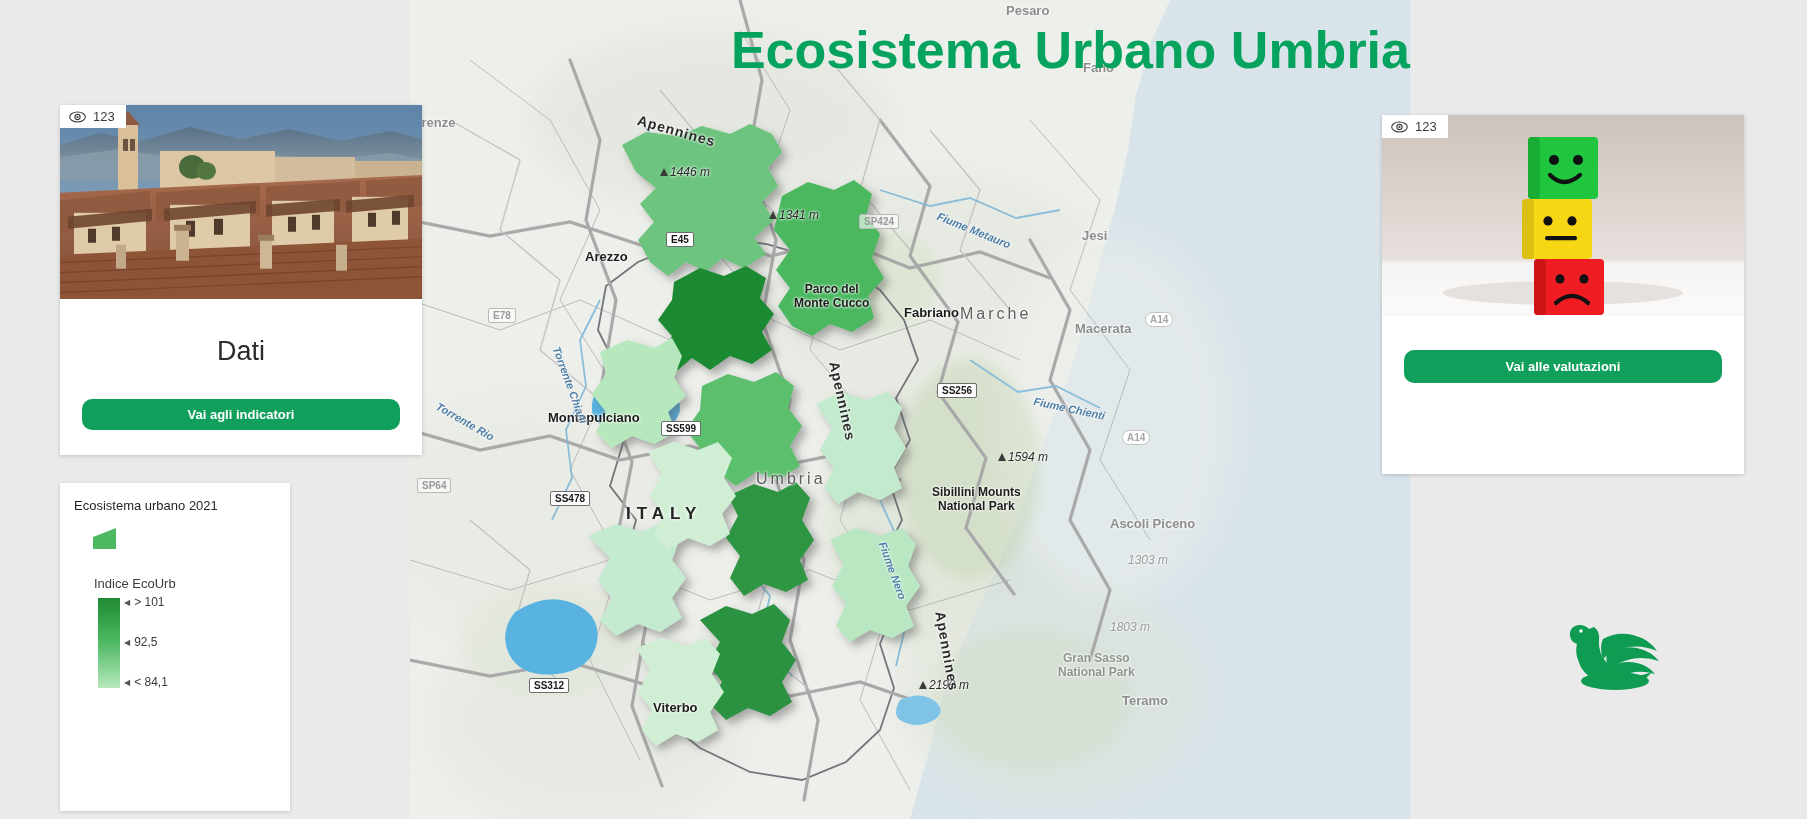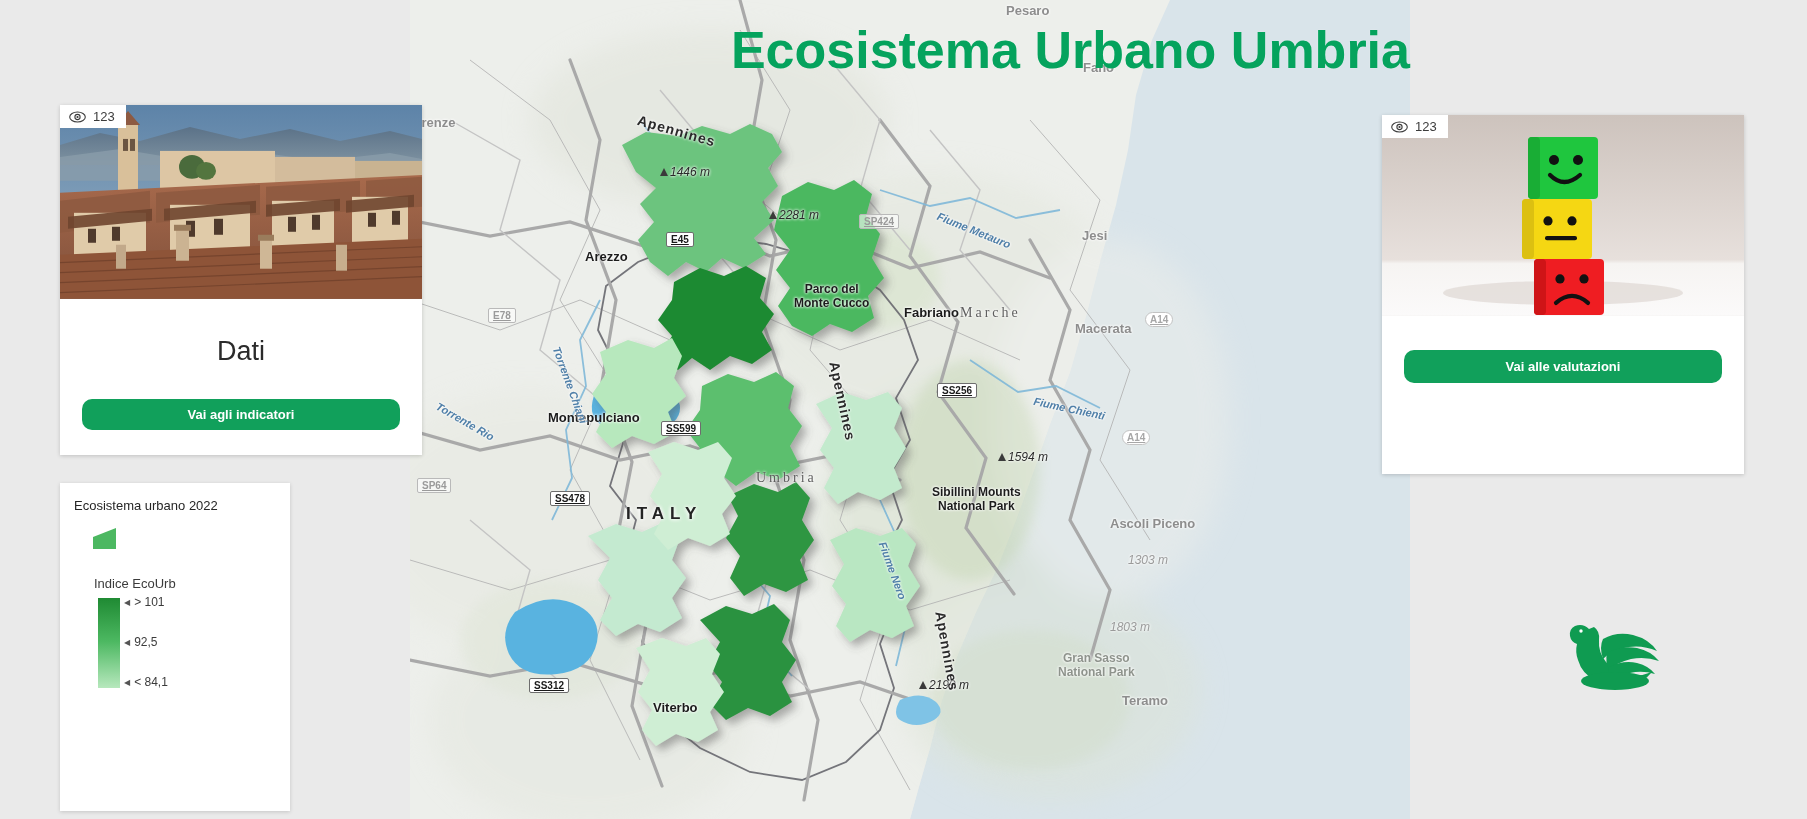--- a/index.html
+++ b/index.html
@@ -311,7 +311,7 @@
 National Park</span>
 
     <span class="map-label lbl-peak" style="left:260px;top:165px">1446 m</span>
-    <span class="map-label lbl-peak" style="left:369px;top:208px">2281 m</span>
+    <span class="map-label lbl-peak" style="left:369px;top:208px">1341 m</span>
     <span class="map-label lbl-peak" style="left:598px;top:450px">1594 m</span>
     <span class="map-label lbl-peak" style="left:519px;top:678px">2199 m</span>
     <span class="map-label lbl-peak-dim" style="left:700px;top:620px">1803 m</span>

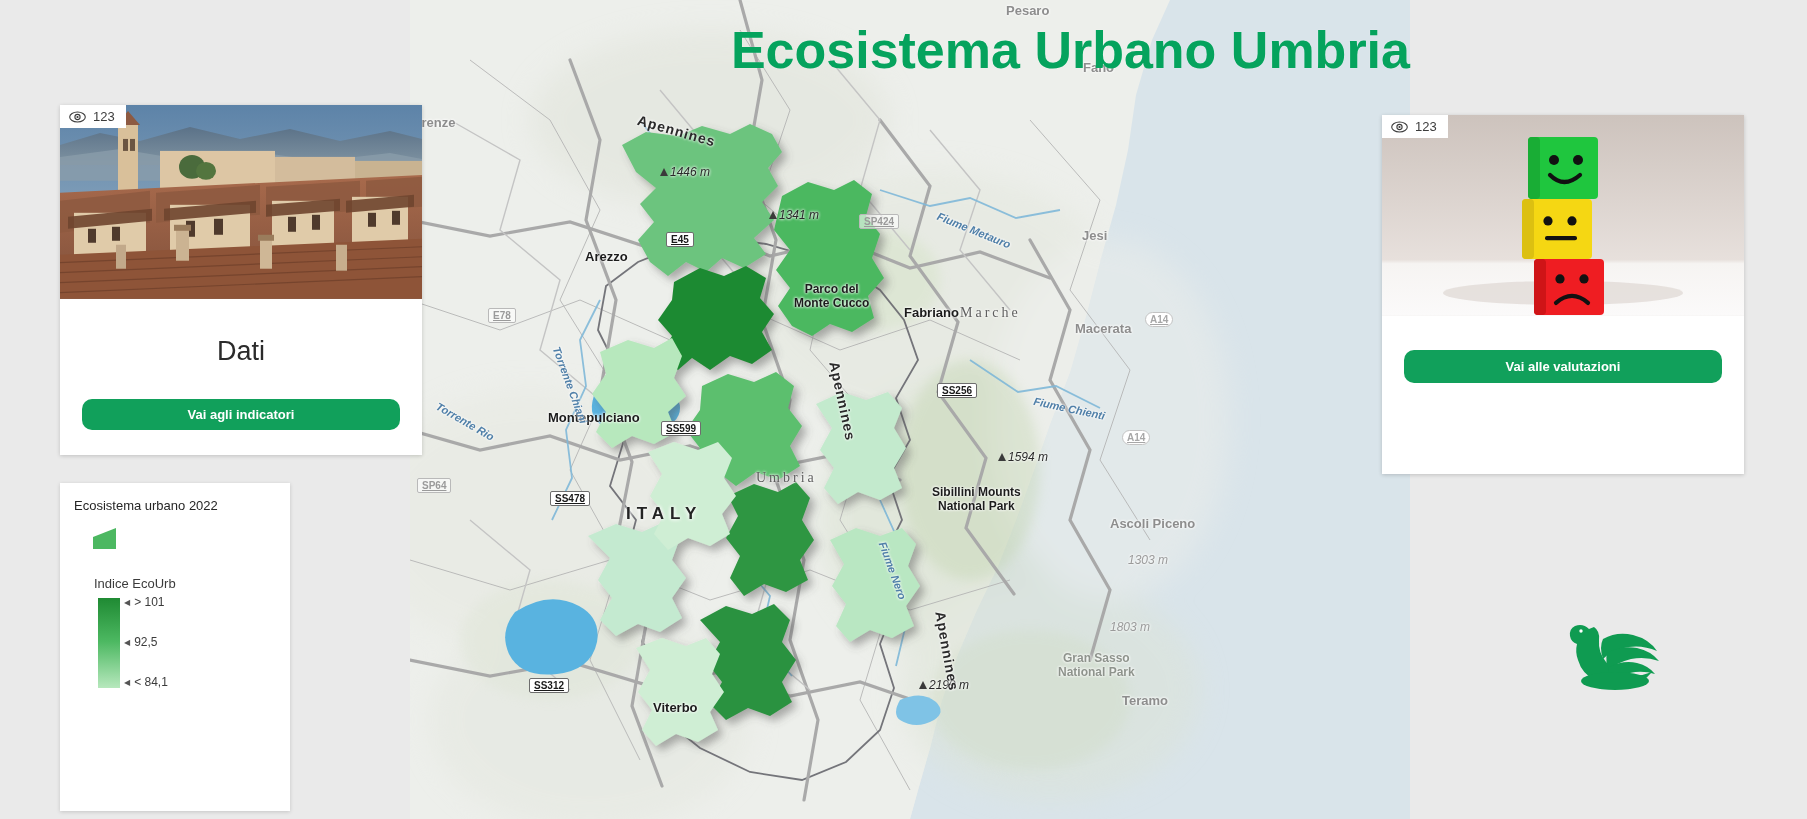--- a/index.html
+++ b/index.html
@@ -38,7 +38,7 @@
     position: absolute;
     font-size: 10px; font-weight: bold; color: #1a1a1a;
     background: #ffffff; border: 1px solid #6d6d6d; border-radius: 2px;
-    padding: 1px 4px; line-height: 1.1; text-decoration: underline;
+    padding: 1px 4px; line-height: 1.1;
   }
   .road-shield.dim { color: #9a9a9a; border-color: #b9b9b9; background: rgba(255,255,255,.6); }
   .road-shield.oval { border-radius: 9px; color: #a7a7a7; border-color: #c3c3c3; }

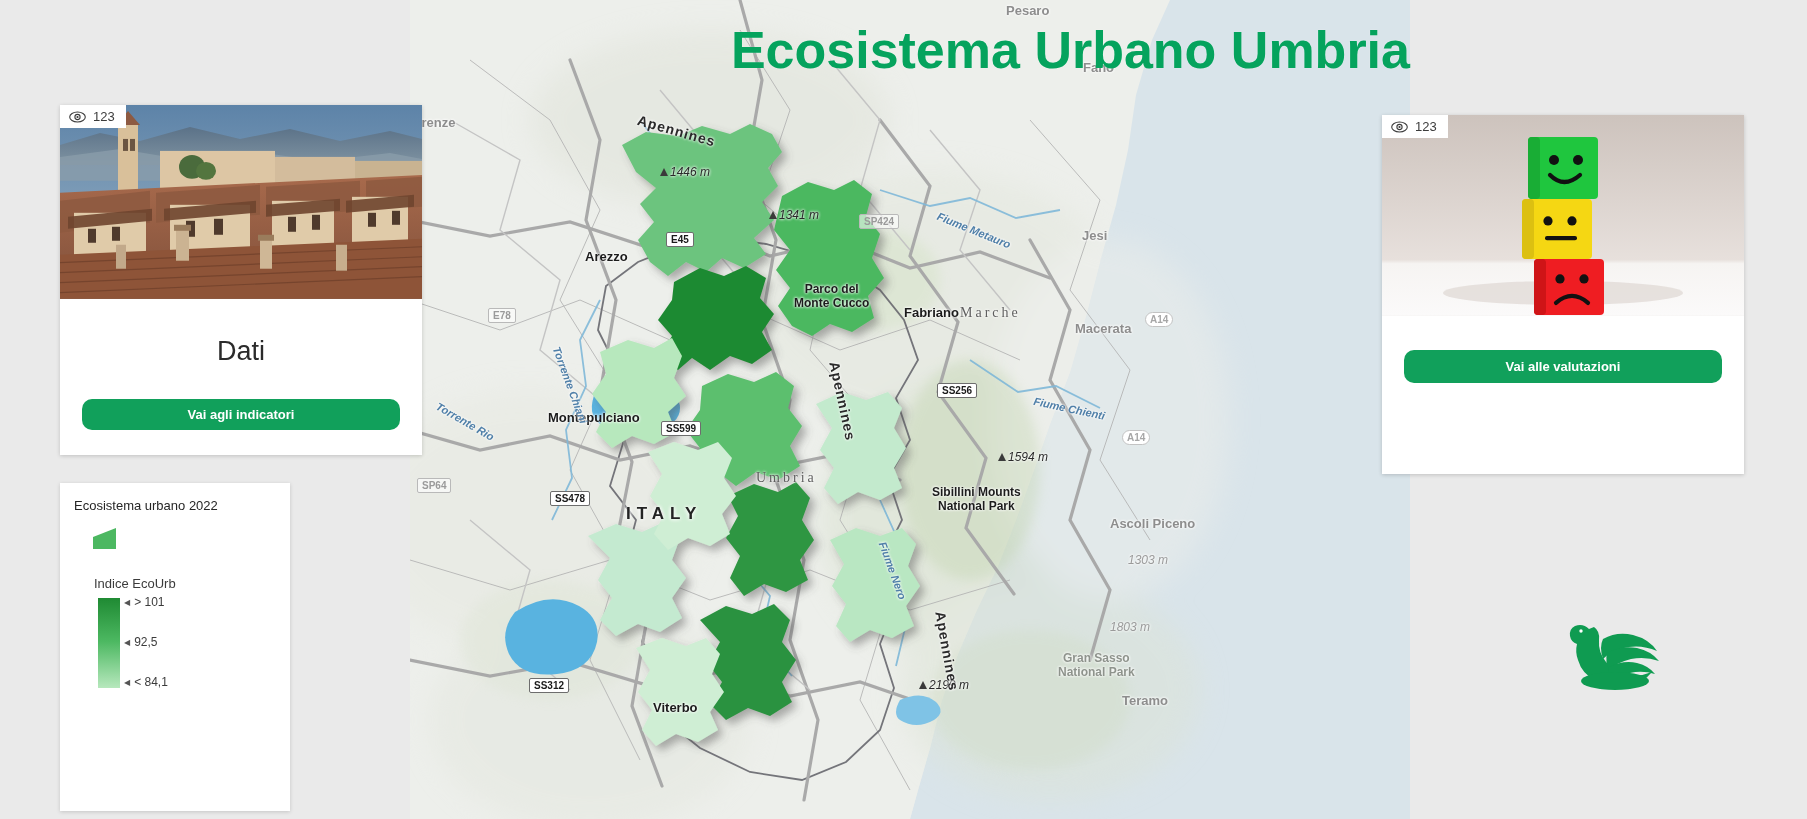--- a/index.html
+++ b/index.html
@@ -26,7 +26,7 @@
   }
   .lbl-city      { font-size: 13px; color: #1b1b1b; font-weight: bold; text-shadow: 0 0 3px #fff, 0 0 3px #fff; }
   .lbl-city-dim  { font-size: 13px; color: #8d8d8d; font-weight: bold; text-shadow: 0 0 3px #fff, 0 0 3px #fff; }
-  .lbl-region    { font-size: 14px; color: #5e5e5e; letter-spacing: 3px; text-shadow: 0 0 3px #fff,0 0 3px #fff; font-family: Liberation Serif, serif; }
+  .lbl-region    { font-size: 16px; color: #5e5e5e; letter-spacing: 3px; text-shadow: 0 0 3px #fff,0 0 3px #fff; }
   .lbl-country   { font-size: 17px; color: #232323; letter-spacing: 6px; font-weight: bold; text-shadow: 0 0 4px #fff,0 0 4px #fff; }
   .lbl-park      { font-size: 12px; color: #1c1c1c; font-weight: bold; line-height: 1.15; text-align: center; text-shadow: 0 0 3px #fff,0 0 3px #fff; }
   .lbl-park-dim  { font-size: 12px; color: #8e938c; font-weight: bold; line-height: 1.15; text-align: center; text-shadow: 0 0 3px #fff,0 0 3px #fff; }

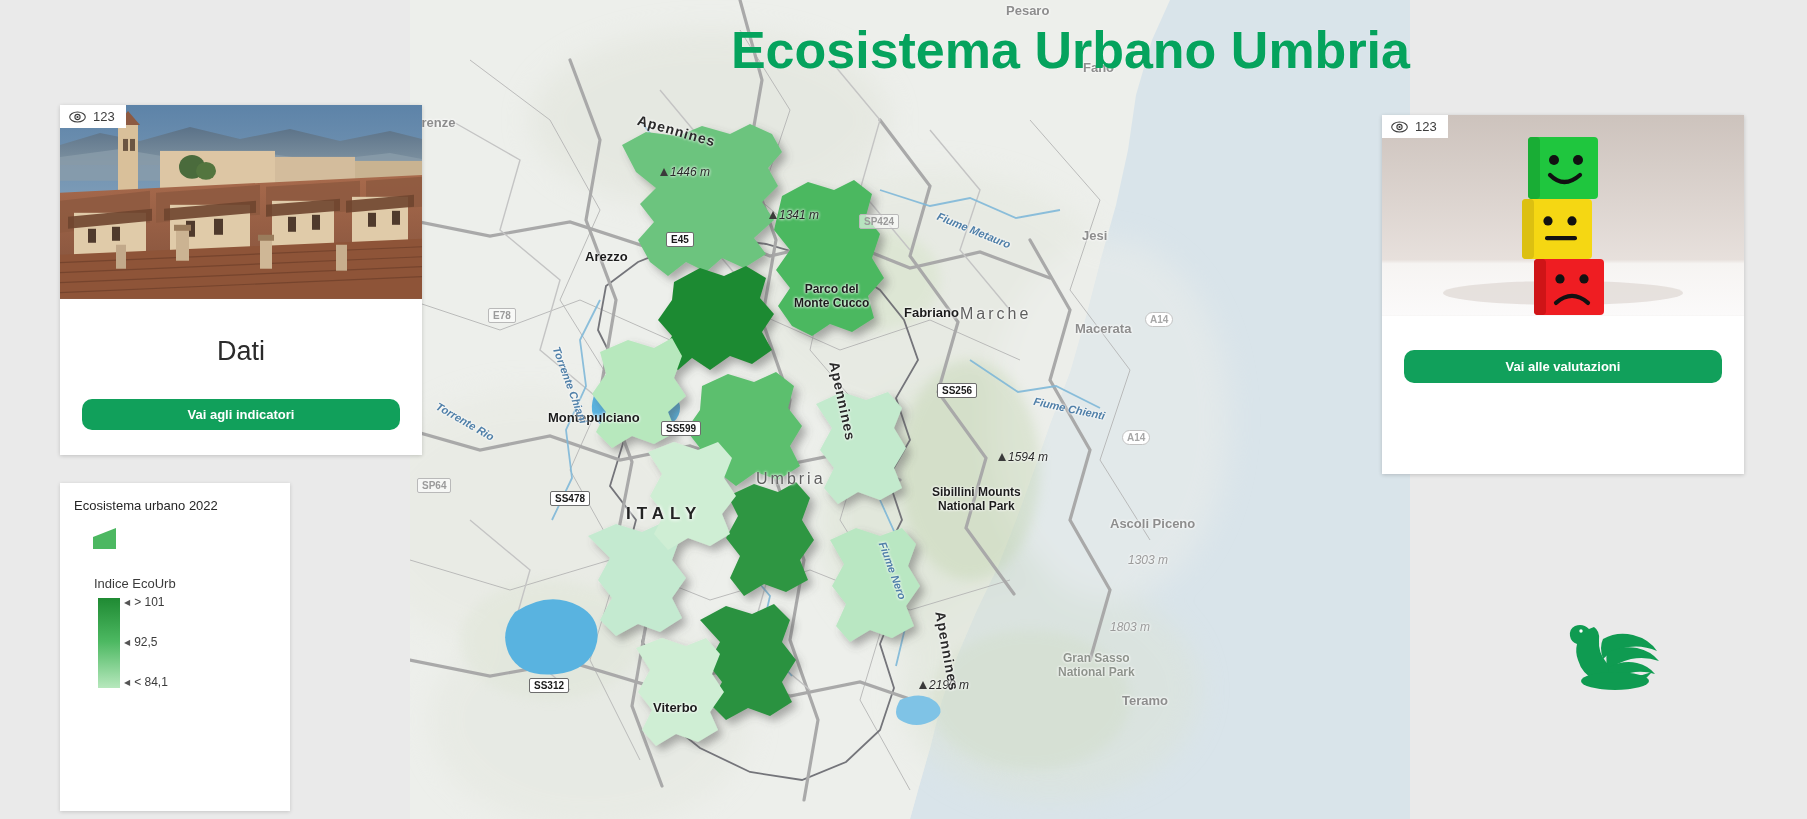--- a/index.html
+++ b/index.html
@@ -487,7 +487,7 @@
   </div>
 
   <div class="legend">
-    <div class="legend-title">Ecosistema urbano 2022</div>
+    <div class="legend-title">Ecosistema urbano 2021</div>
     <div class="legend-swatch-poly">
       <svg width="34" height="26" viewBox="0 0 34 26">
         <polygon points="3,12 26,3 26,24 3,24" fill="#4cb861"></polygon>

